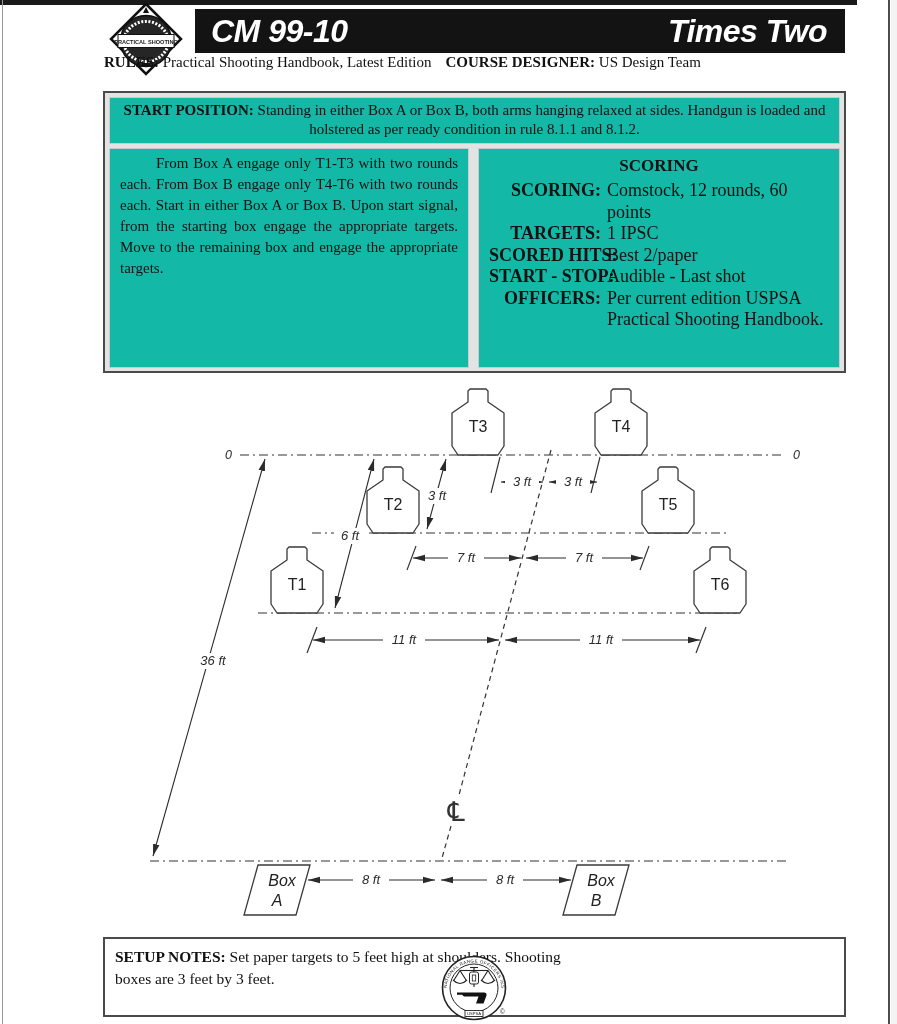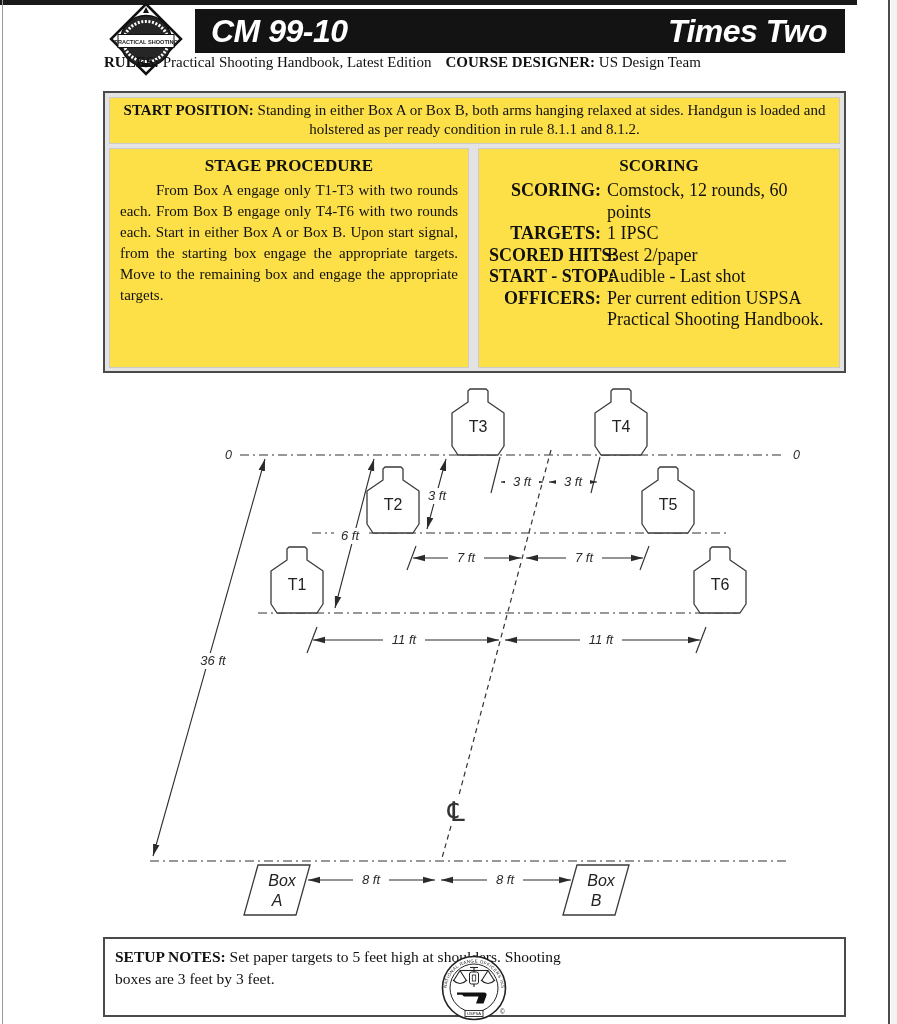--- a/index.html
+++ b/index.html
@@ -23,7 +23,7 @@
   
   #info-box{left:103px;top:91px;width:743px;height:282px;box-sizing:border-box;
             border:2px solid #4a4a4a;background:#e3e3e3;padding:4px;}
-  .white-sec{background:#fde047;border:1px solid #cbcbcb;box-sizing:border-box;}
+  .white-sec{background:#14b8a6;border:1px solid #cbcbcb;box-sizing:border-box;}
   #start-pos{height:47px;margin-bottom:4px;text-align:center;font-size:15px;line-height:19px;
              padding:3px 10px;}
   #cols{display:flex;gap:9px;height:220px;}

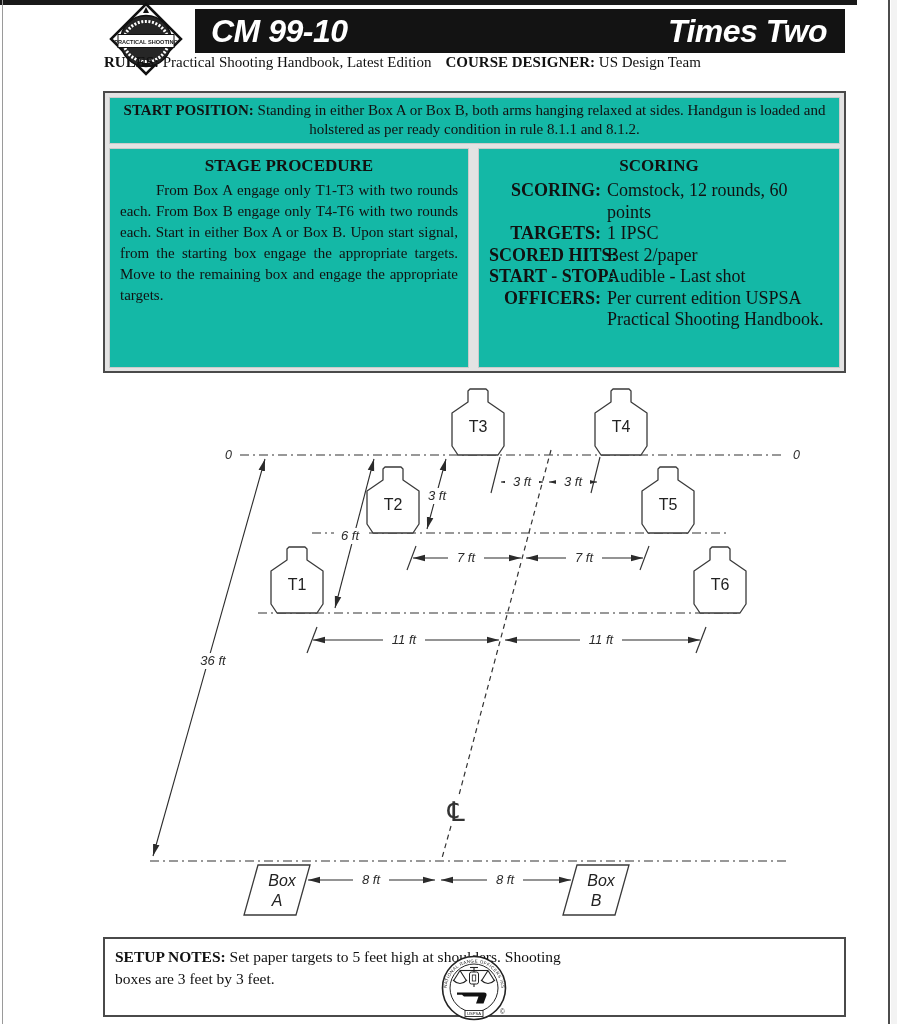--- a/index.html
+++ b/index.html
@@ -85,7 +85,6 @@
     </div>
     <div id="cols">
       <div class="white-sec" id="col-procedure">
-        <div class="sec-title">STAGE PROCEDURE</div>
         <p id="proc-text">From Box A engage only T1-T3 with two rounds each. From Box B engage only T4-T6 with two rounds each. Start in either Box A or Box B. Upon start signal, from the starting box engage the appropriate targets. Move to the remaining box and engage the appropriate targets.</p>
       </div>
       <div class="white-sec" id="col-scoring">

